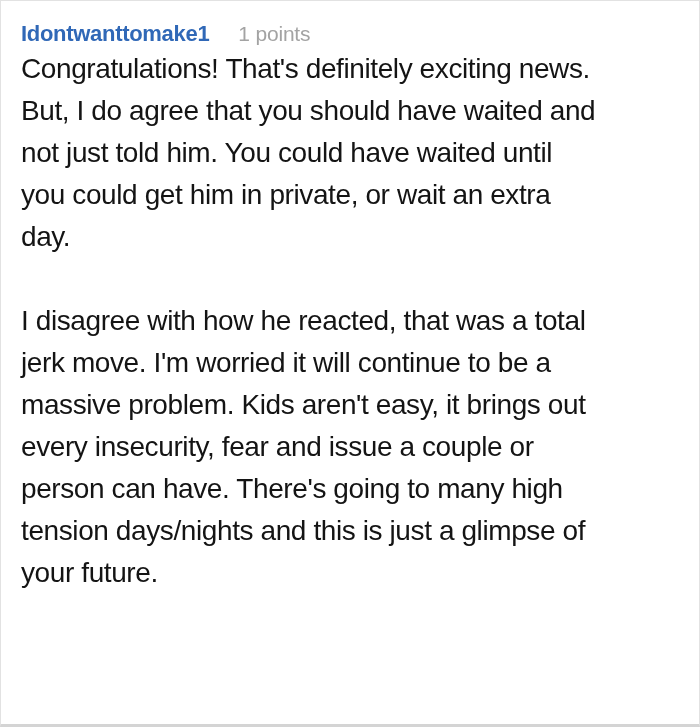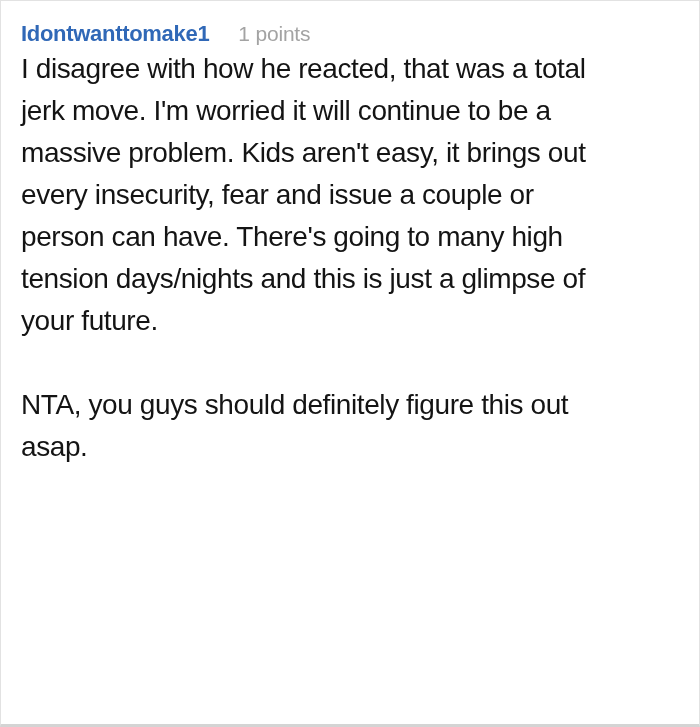--- a/index.html
+++ b/index.html
@@ -62,6 +62,11 @@
     <span class="meta points">1 points</span>
   </div>
   <div class="comment-body">
+    <p>Congratulations! That's definitely exciting news.
+But, I do agree that you should have waited and
+not just told him. You could have waited until
+you could get him in private, or wait an extra
+day.</p>
     <p>I disagree with how he reacted, that was a total
 jerk move. I'm worried it will continue to be a
 massive problem. Kids aren't easy, it brings out

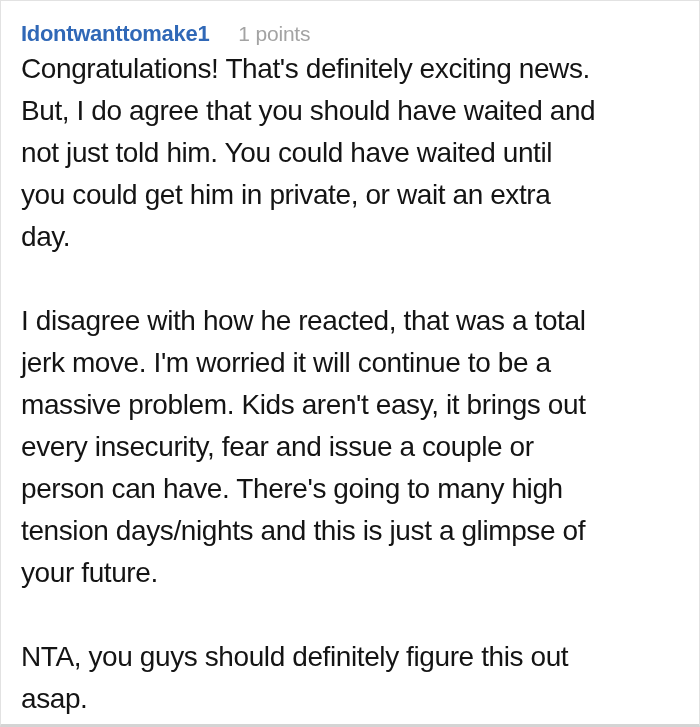--- a/index.html
+++ b/index.html
@@ -74,8 +74,6 @@
 person can have. There's going to many high
 tension days/nights and this is just a glimpse of
 your future.</p>
-    <p>NTA, you guys should definitely figure this out
-asap.</p>
   </div>
 </div>
 

